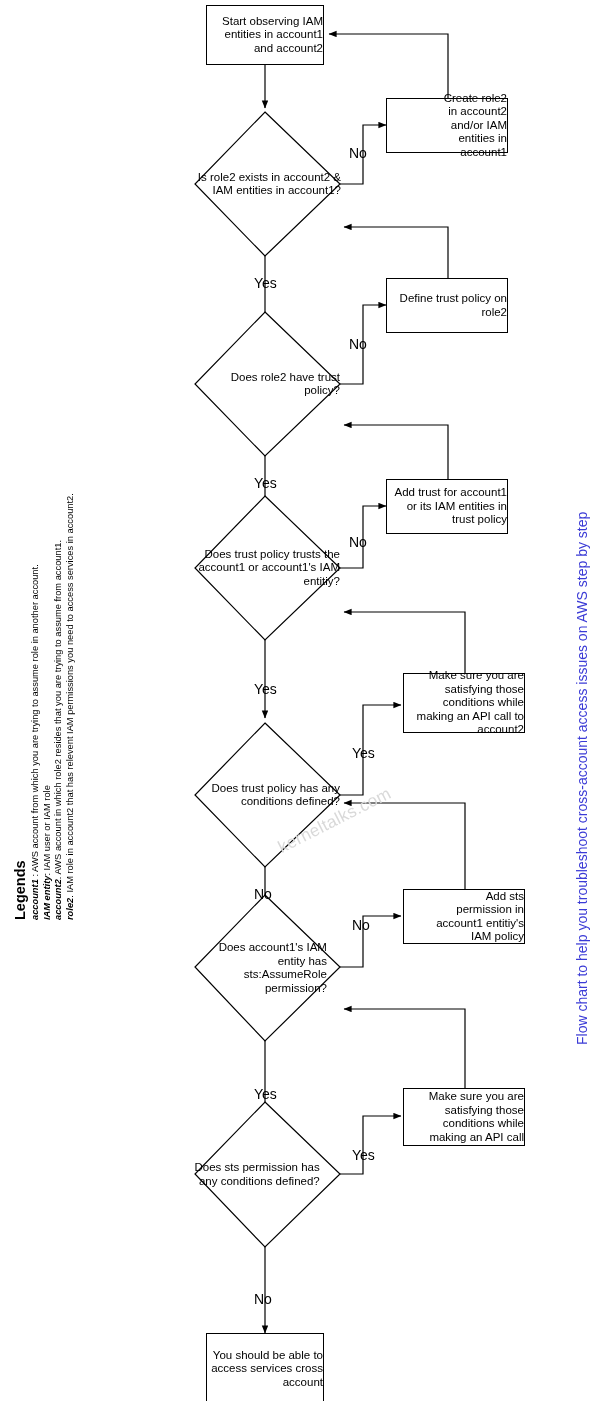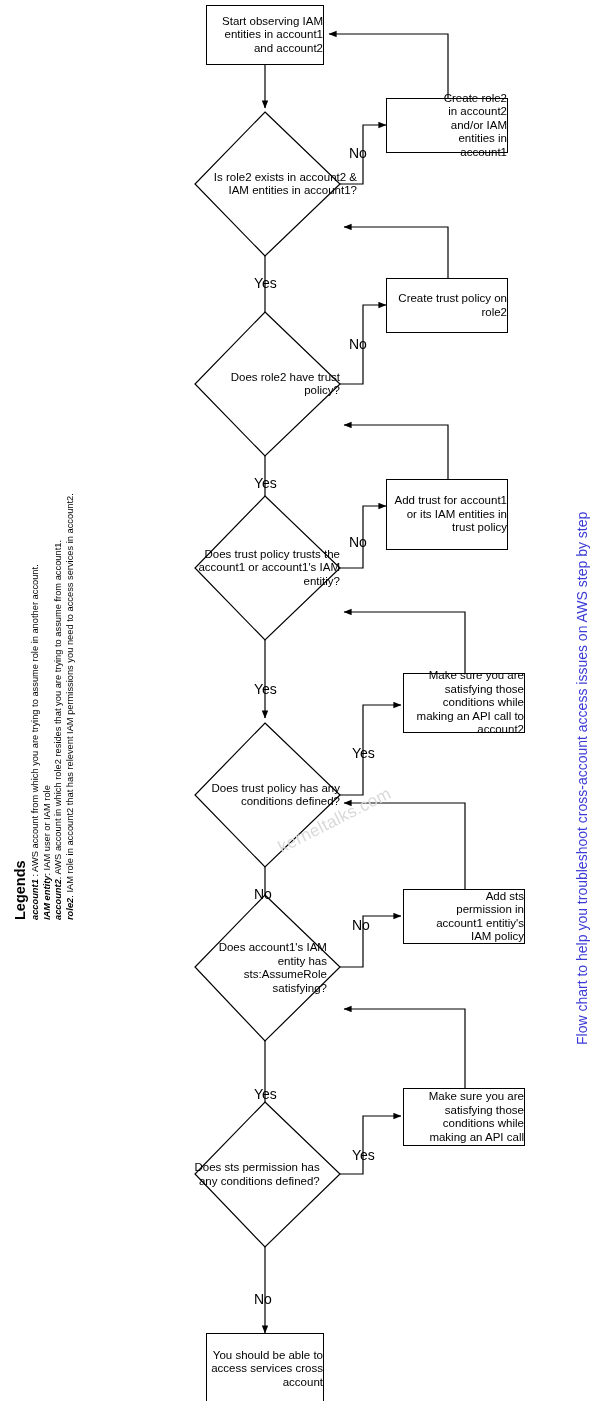--- a/index.html
+++ b/index.html
@@ -180,7 +180,7 @@
 
 <div class="node proc" style="left:206px; top:1333px; width:118px; height:72px;">You should be able to access services cross account</div>
 
-<div class="node dec" style="left:212px; top:112px; width:145px; height:144px;">
+<div class="node dec" style="left:196px; top:112px; width:145px; height:144px;">
   <span class="dec-label">Is role2 exists in account2 &amp; IAM entities in account1?</span>
 </div>
 

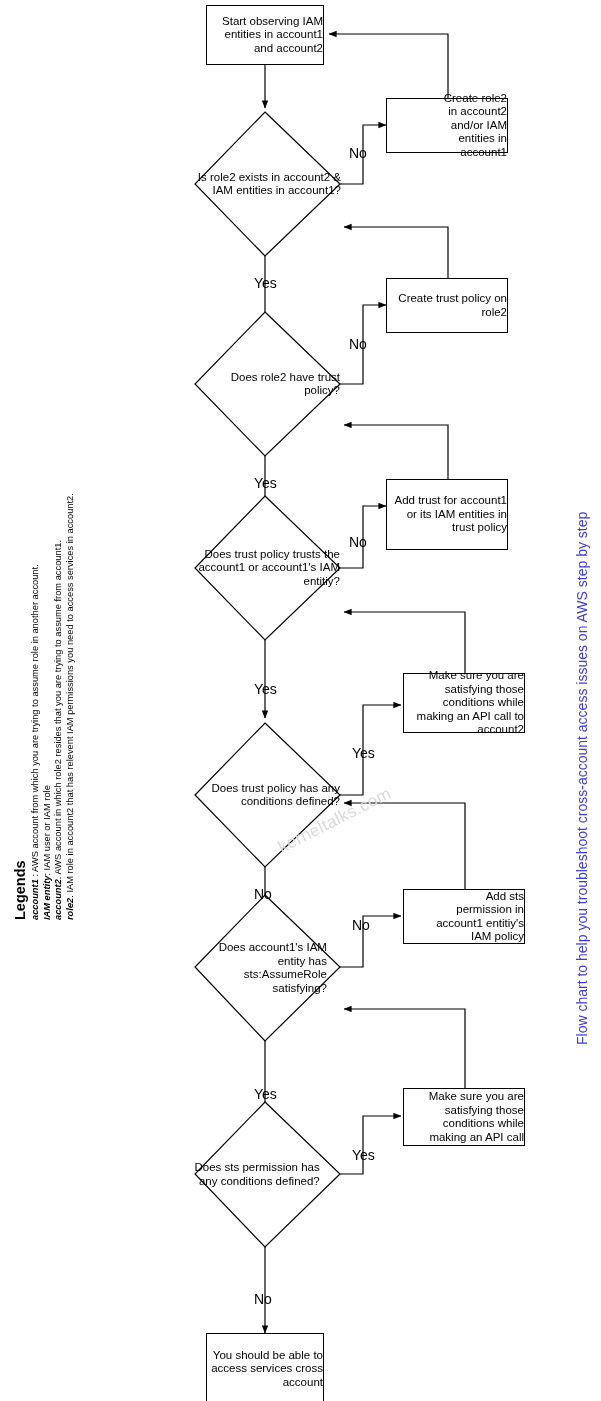--- a/index.html
+++ b/index.html
@@ -168,7 +168,7 @@
 
 <div class="node proc" style="left:386px; top:98px; width:122px; height:55px;padding-left:48px;">Create role2 in account2 and/or IAM entities in account1</div>
 
-<div class="node proc" style="left:386px; top:278px; width:122px; height:55px;">Create trust policy on role2</div>
+<div class="node proc" style="left:386px; top:278px; width:122px; height:55px;">Define trust policy on role2</div>
 
 <div class="node proc" style="left:386px; top:479px; width:122px; height:71px;">Add trust for account1 or its IAM entities in trust policy</div>
 

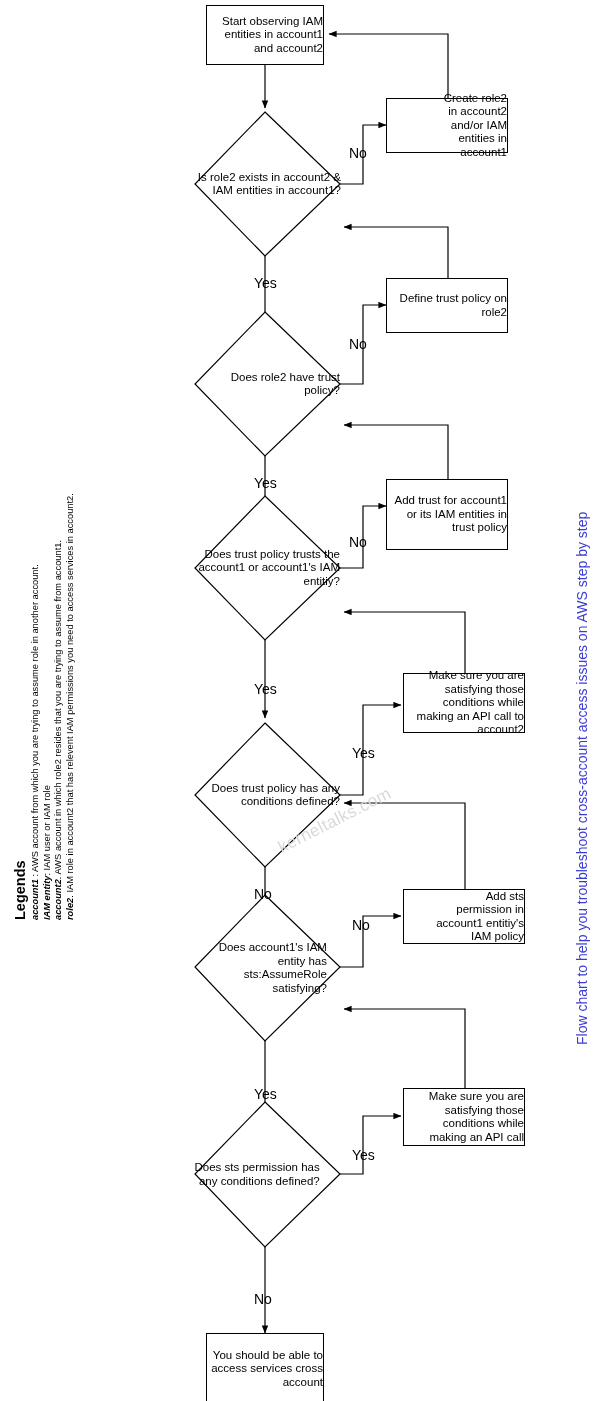--- a/index.html
+++ b/index.html
@@ -170,7 +170,7 @@
 
 <div class="node proc" style="left:386px; top:278px; width:122px; height:55px;">Define trust policy on role2</div>
 
-<div class="node proc" style="left:386px; top:479px; width:122px; height:71px;">Add trust for account1 or its IAM entities in trust policy</div>
+<div class="node proc" style="left:386px; top:479px; width:122px; height:55px;">Add trust for account1 or its IAM entities in trust policy</div>
 
 <div class="node proc" style="left:403px; top:673px; width:122px; height:60px;">Make sure you are satisfying those conditions while making an API call to account2</div>
 

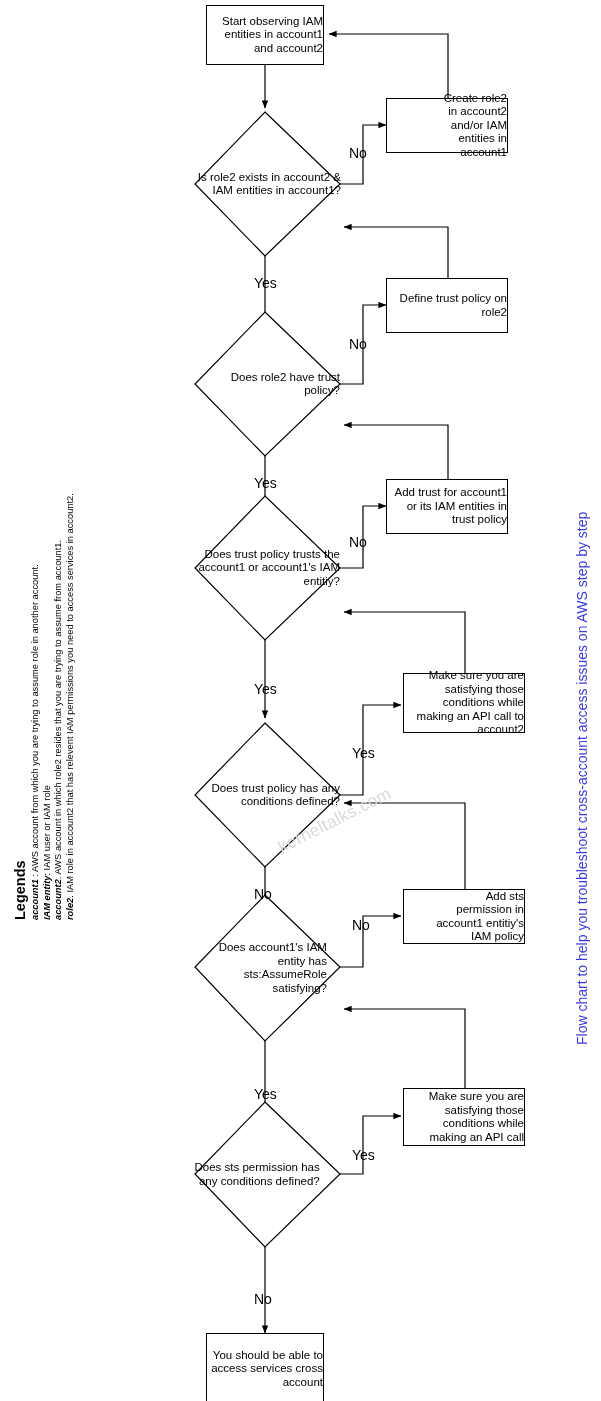--- a/index.html
+++ b/index.html
@@ -197,7 +197,7 @@
 </div>
 
 <div class="node dec" style="left:195px; top:895px; width:145px; height:146px;">
-  <span class="dec-label" style="width:82%">Does account1's IAM entity has sts:AssumeRole satisfying?</span>
+  <span class="dec-label" style="width:82%">Does account1's IAM entity has sts:AssumeRole permission?</span>
 </div>
 
 <div class="node dec" style="left:182px; top:1102px; width:145px; height:145px;">

